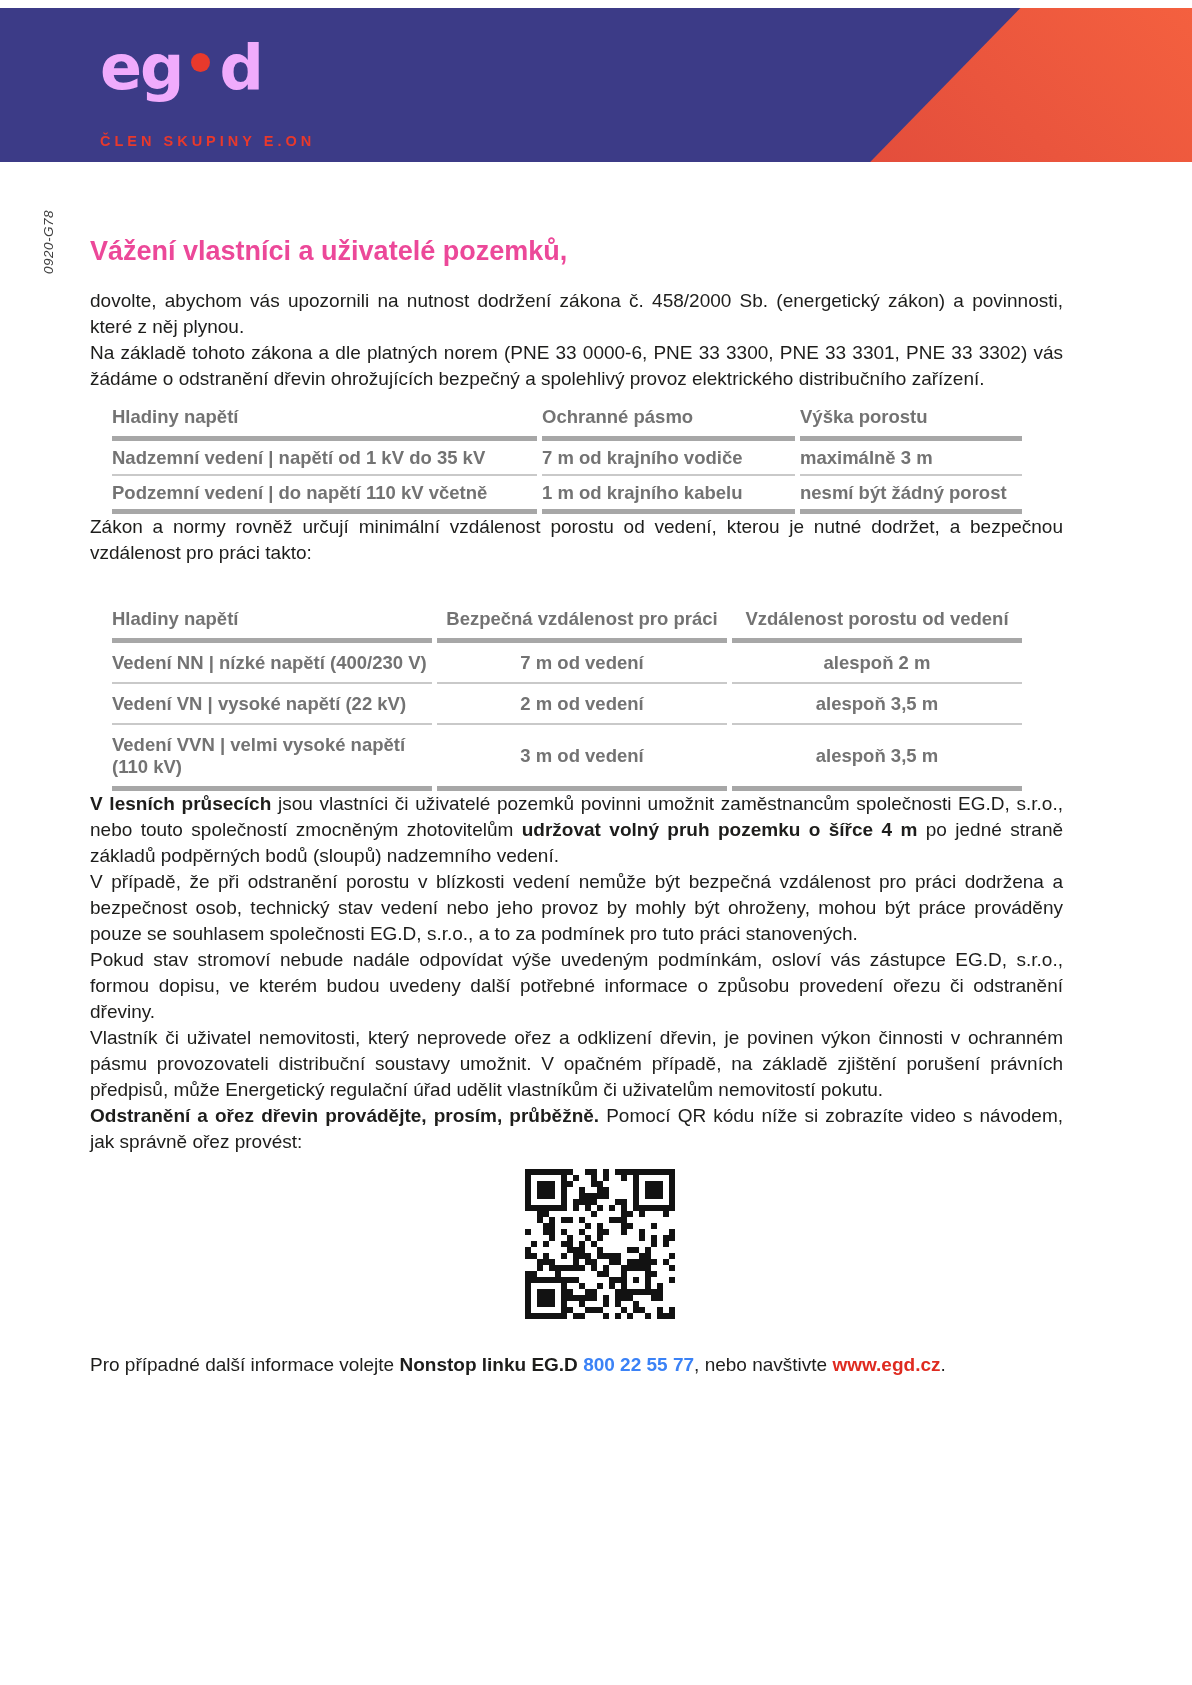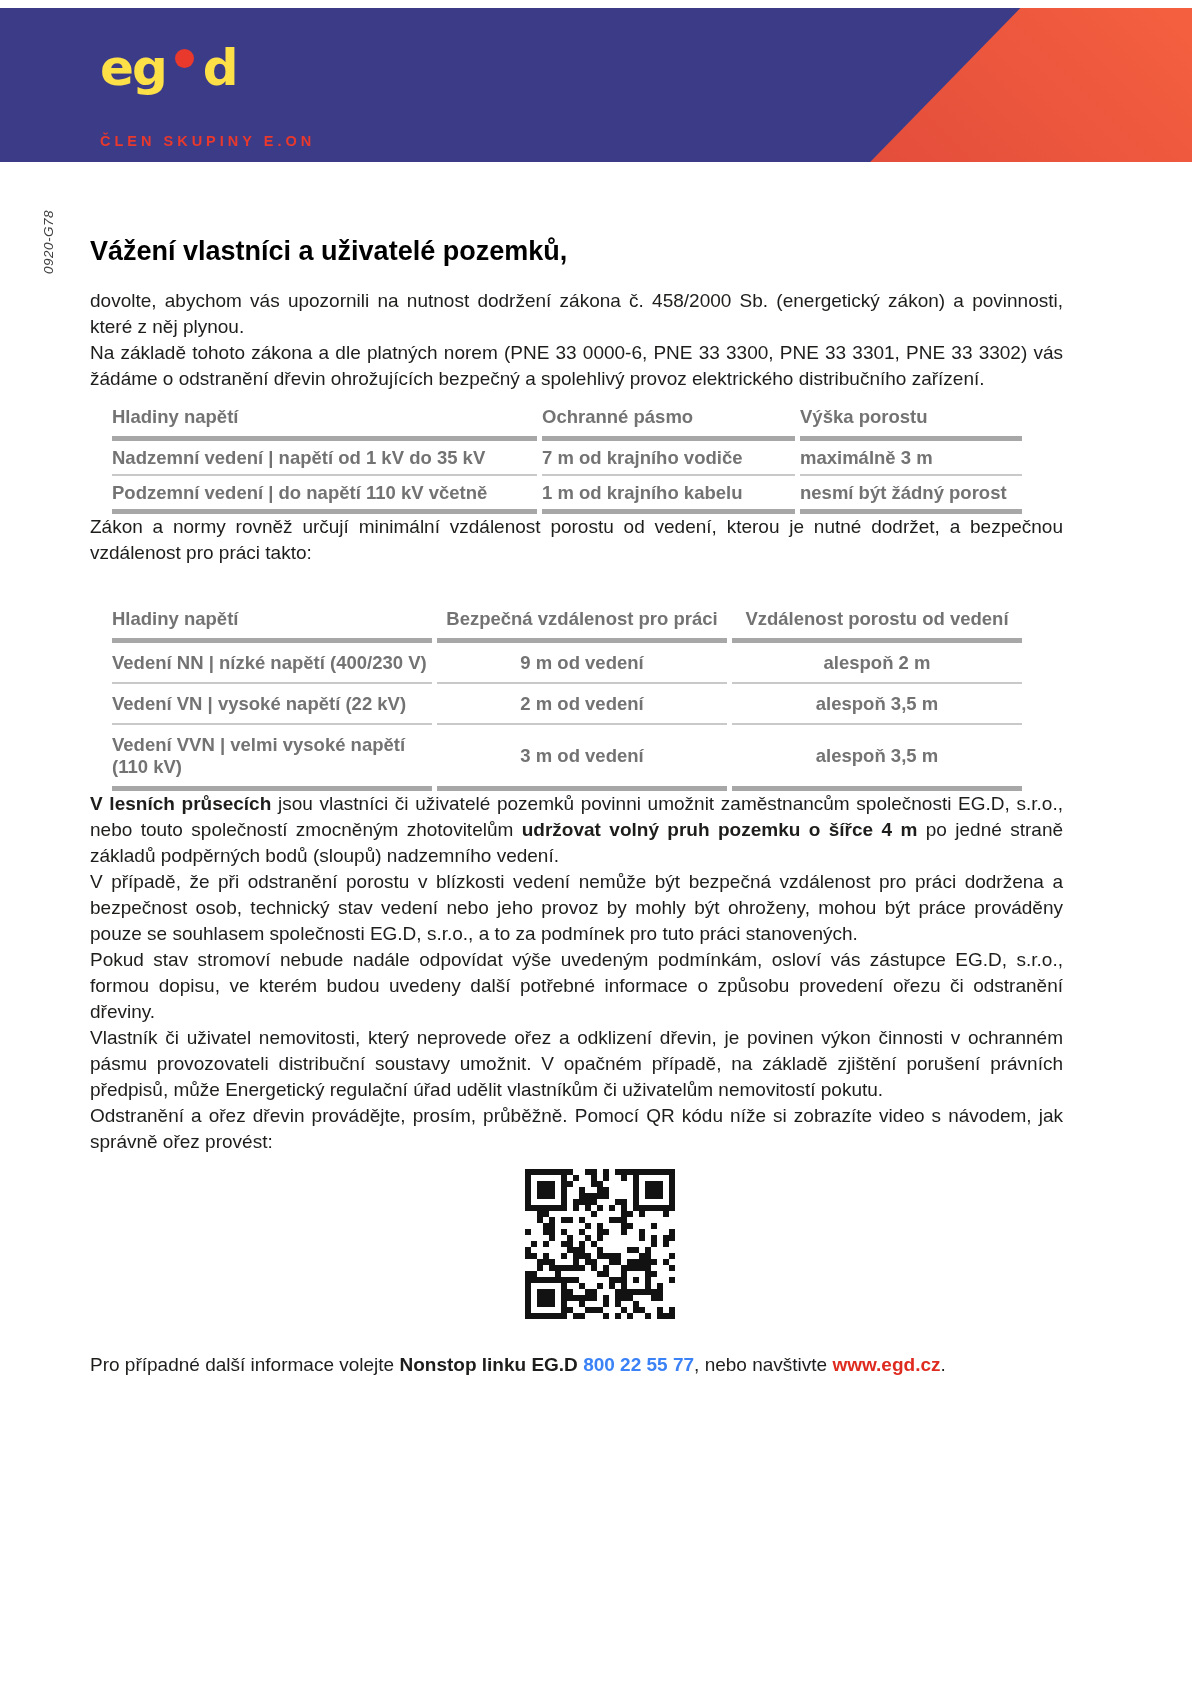--- a/index.html
+++ b/index.html
@@ -25,8 +25,8 @@
   .logo{position:absolute;left:100px;top:14px;line-height:1;}
   .logo-word{
     font-family:"DejaVu Sans", sans-serif;
-    font-weight:bold;font-size:50px;letter-spacing:-2px;
-    color:#fde047;line-height:92px;
+    font-weight:bold;font-size:62px;letter-spacing:-2px;
+    color:#f0abfc;line-height:92px;
   }
   .logo-dot{
     display:inline-block;width:19px;height:19px;border-radius:50%;

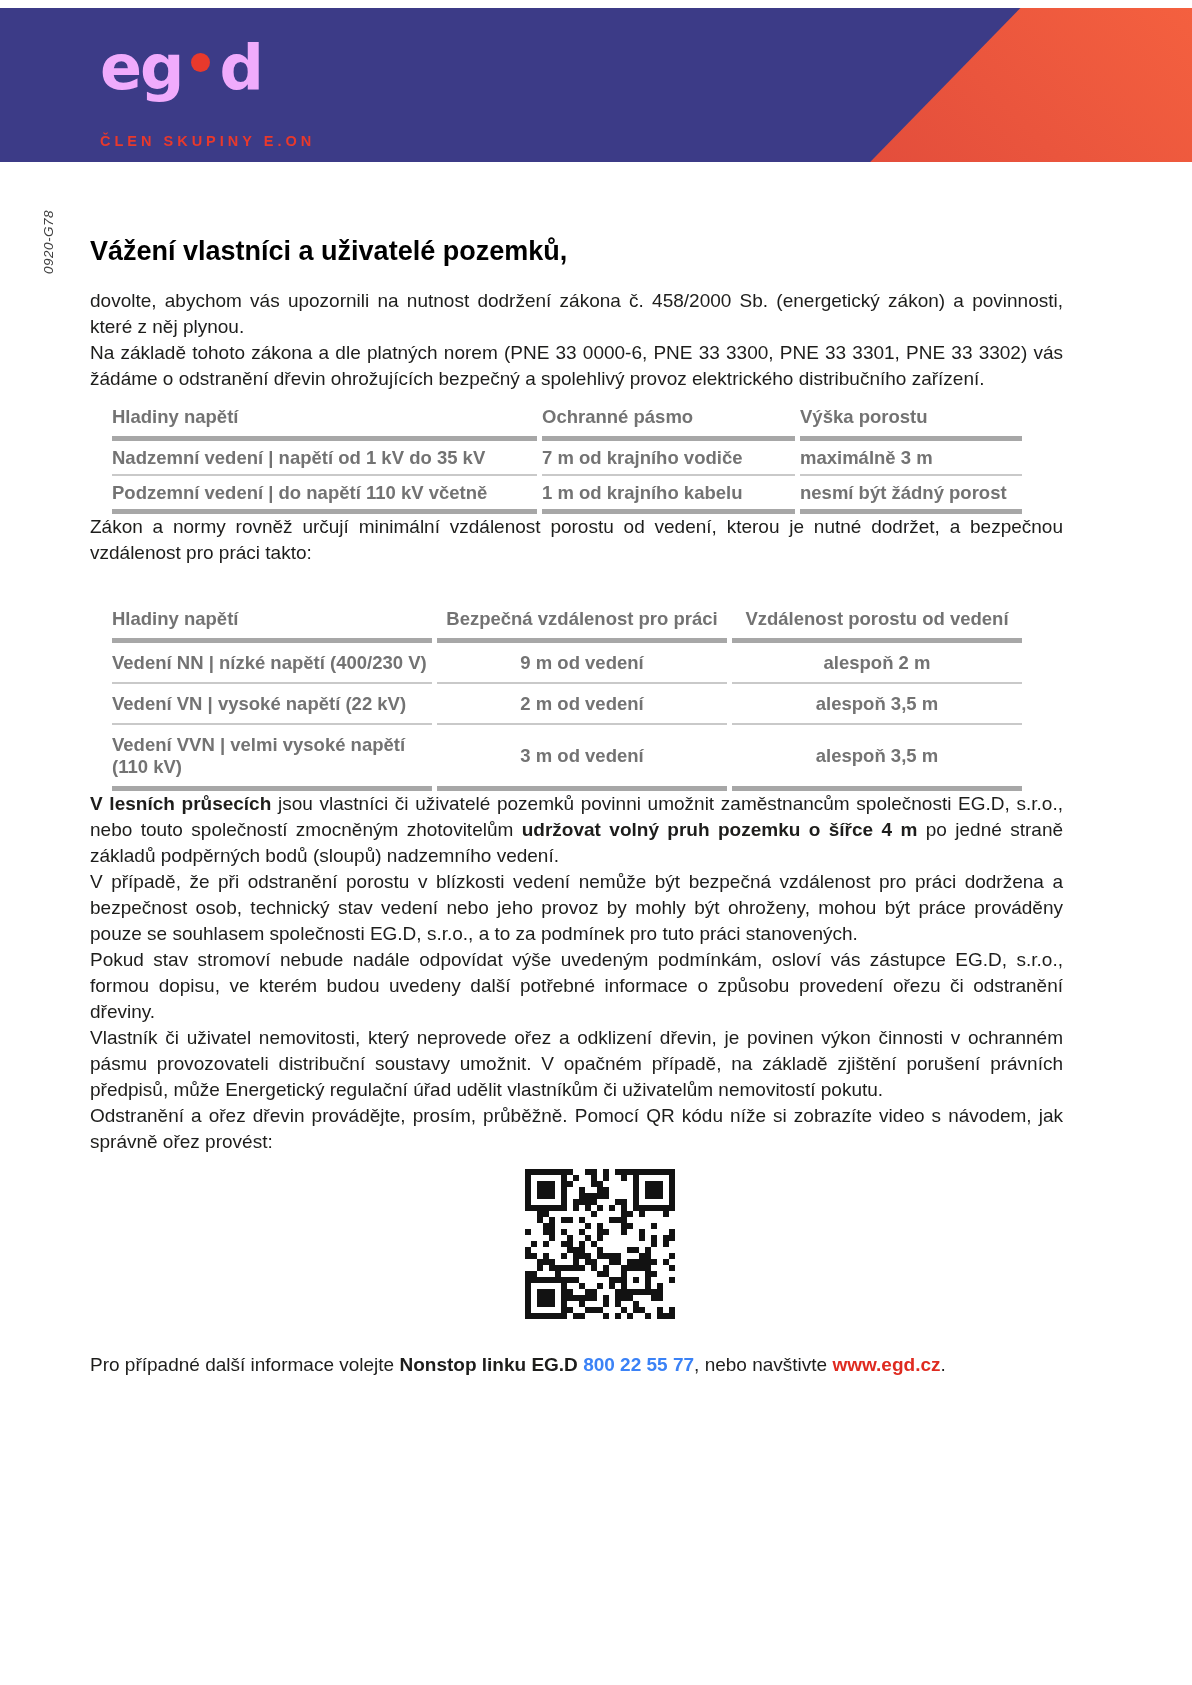--- a/index.html
+++ b/index.html
@@ -50,7 +50,7 @@
   .content{position:absolute;left:90px;top:236px;width:973px;}
   h1.title{
     margin:0 0 22px 0;
-    font-size:27px;line-height:30px;font-weight:bold;color:#000000;
+    font-size:27px;line-height:30px;font-weight:bold;color:#ec4899;
   }
   p.para{
     margin:0;

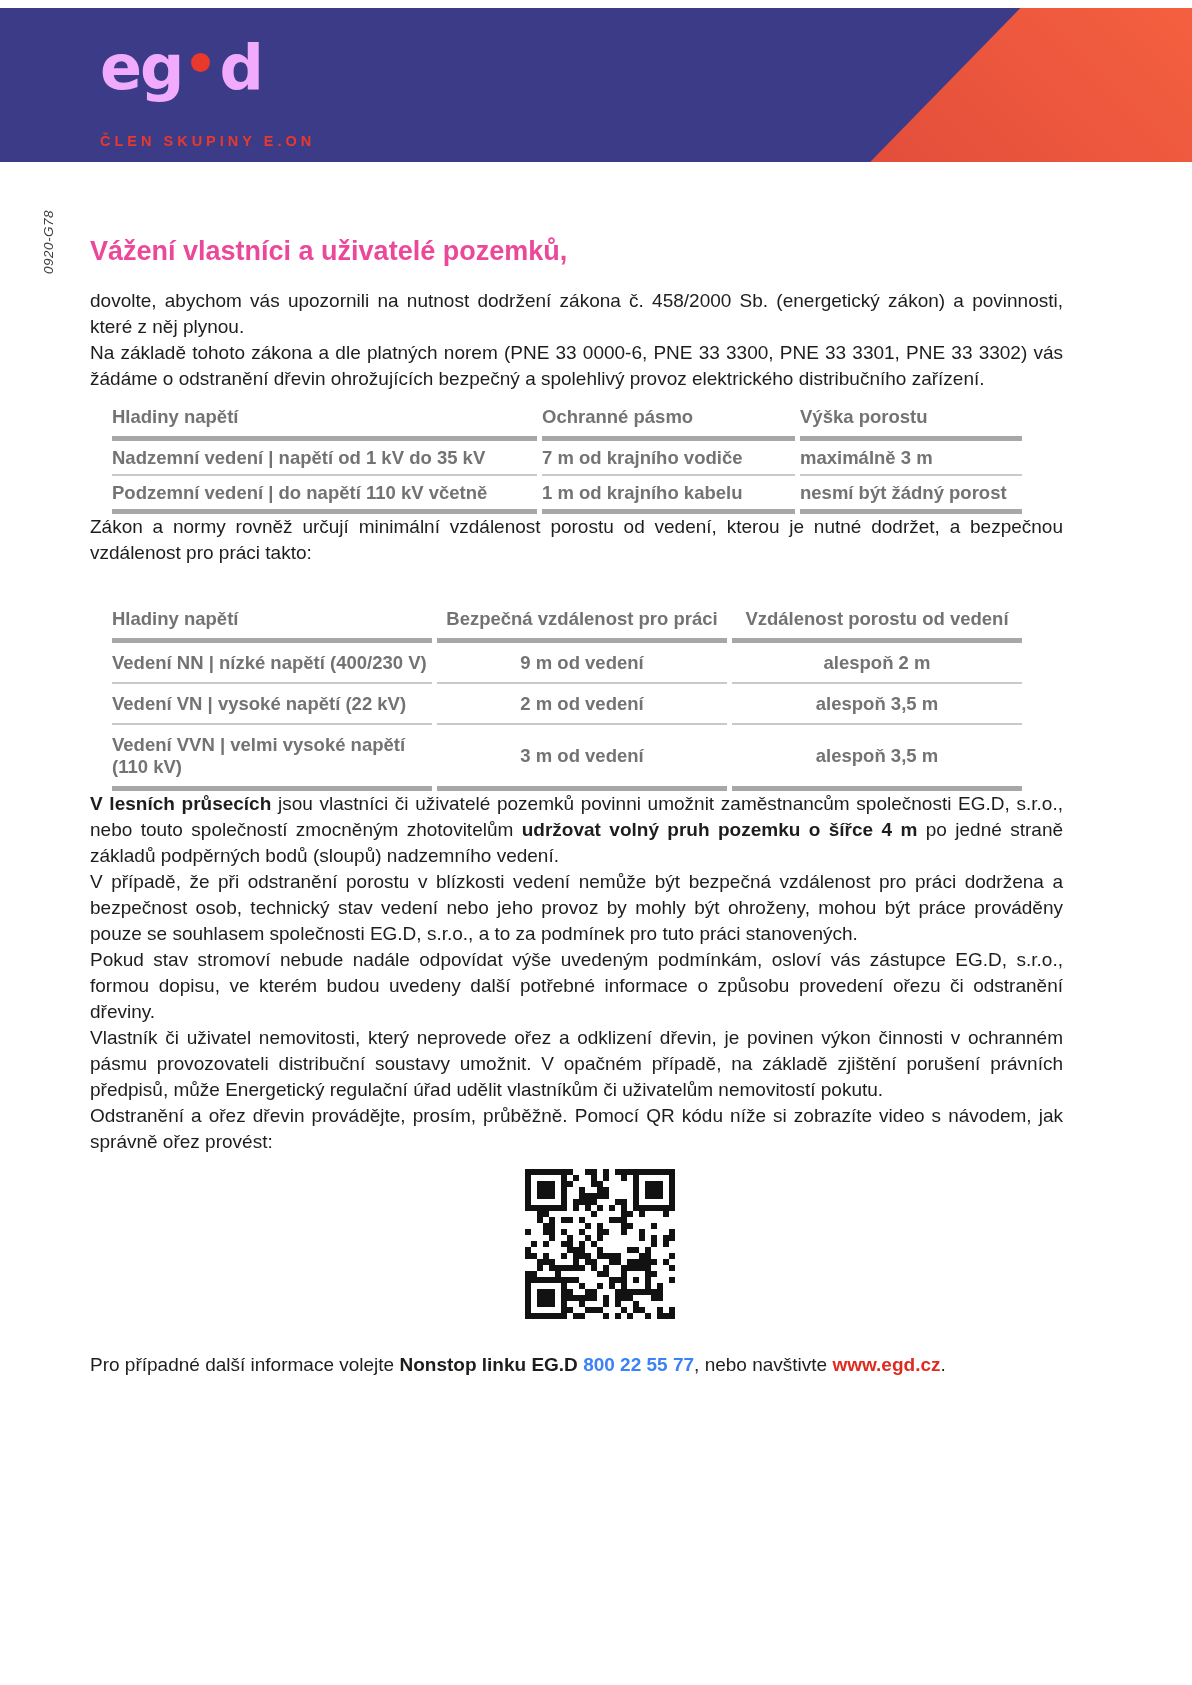--- a/index.html
+++ b/index.html
@@ -160,7 +160,7 @@
       <tbody>
         <tr>
           <td>Vedení NN | nízké napětí (400/230 V)</td>
-          <td>9 m od vedení</td>
+          <td>7 m od vedení</td>
           <td>alespoň 2 m</td>
         </tr>
         <tr>

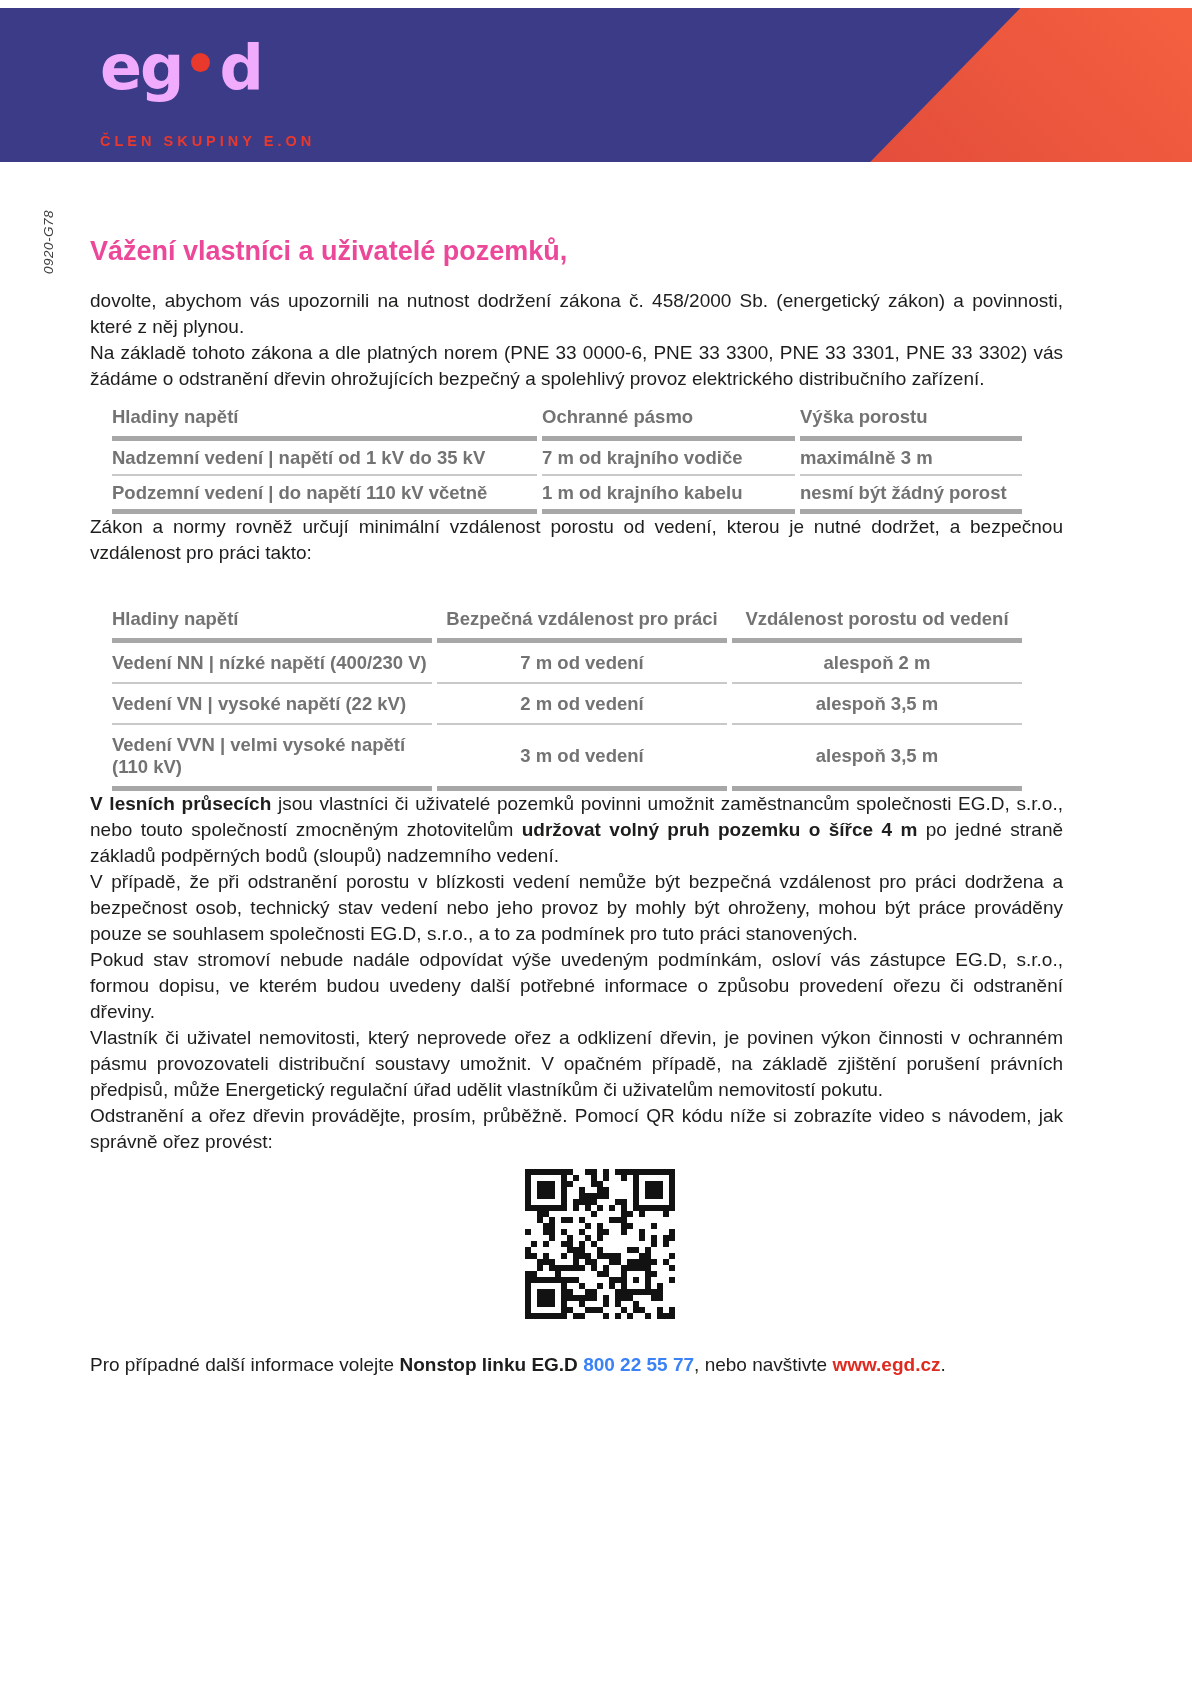--- a/index.html
+++ b/index.html
@@ -180,7 +180,7 @@
     <p class="para gap-sm"><span>V případě, že při odstranění porostu v blízkosti vedení nemůže být bezpečná vzdálenost pro práci dodržena a bezpečnost osob, technický stav vedení nebo jeho provoz by mohly být ohroženy, mohou být práce prováděny pouze se souhlasem společnosti EG.D, s.r.o., a to za podmínek pro tuto práci stanovených.</span></p>
     <p class="para gap-sm"><span>Pokud stav stromoví nebude nadále odpovídat výše uvedeným podmínkám, osloví vás zástupce EG.D, s.r.o., formou dopisu, ve kterém budou uvedeny další potřebné informace o způsobu provedení ořezu či odstranění dřeviny.</span></p>
     <p class="para gap-sm"><span>Vlastník či uživatel nemovitosti, který neprovede ořez a odklizení dřevin, je povinen výkon činnosti v ochranném pásmu provozovateli distribuční soustavy umožnit. V opačném případě, na základě zjištění porušení právních předpisů, může Energetický regulační úřad udělit vlastníkům či uživatelům nemovitostí pokutu.</span></p>
-    <p class="para gap-sm"><span style="font-weight: 400;">Odstranění a ořez dřevin provádějte, prosím, průběžně.</span><span> Pomocí QR kódu níže si zobrazíte video s návodem, jak správně ořez provést:</span></p>
+    <p class="para gap-sm"><span style="font-weight: 700;">Odstranění a ořez dřevin provádějte, prosím, průběžně.</span><span> Pomocí QR kódu níže si zobrazíte video s návodem, jak správně ořez provést:</span></p>
 
     <div class="qr-wrap">
       <div id="qr">

